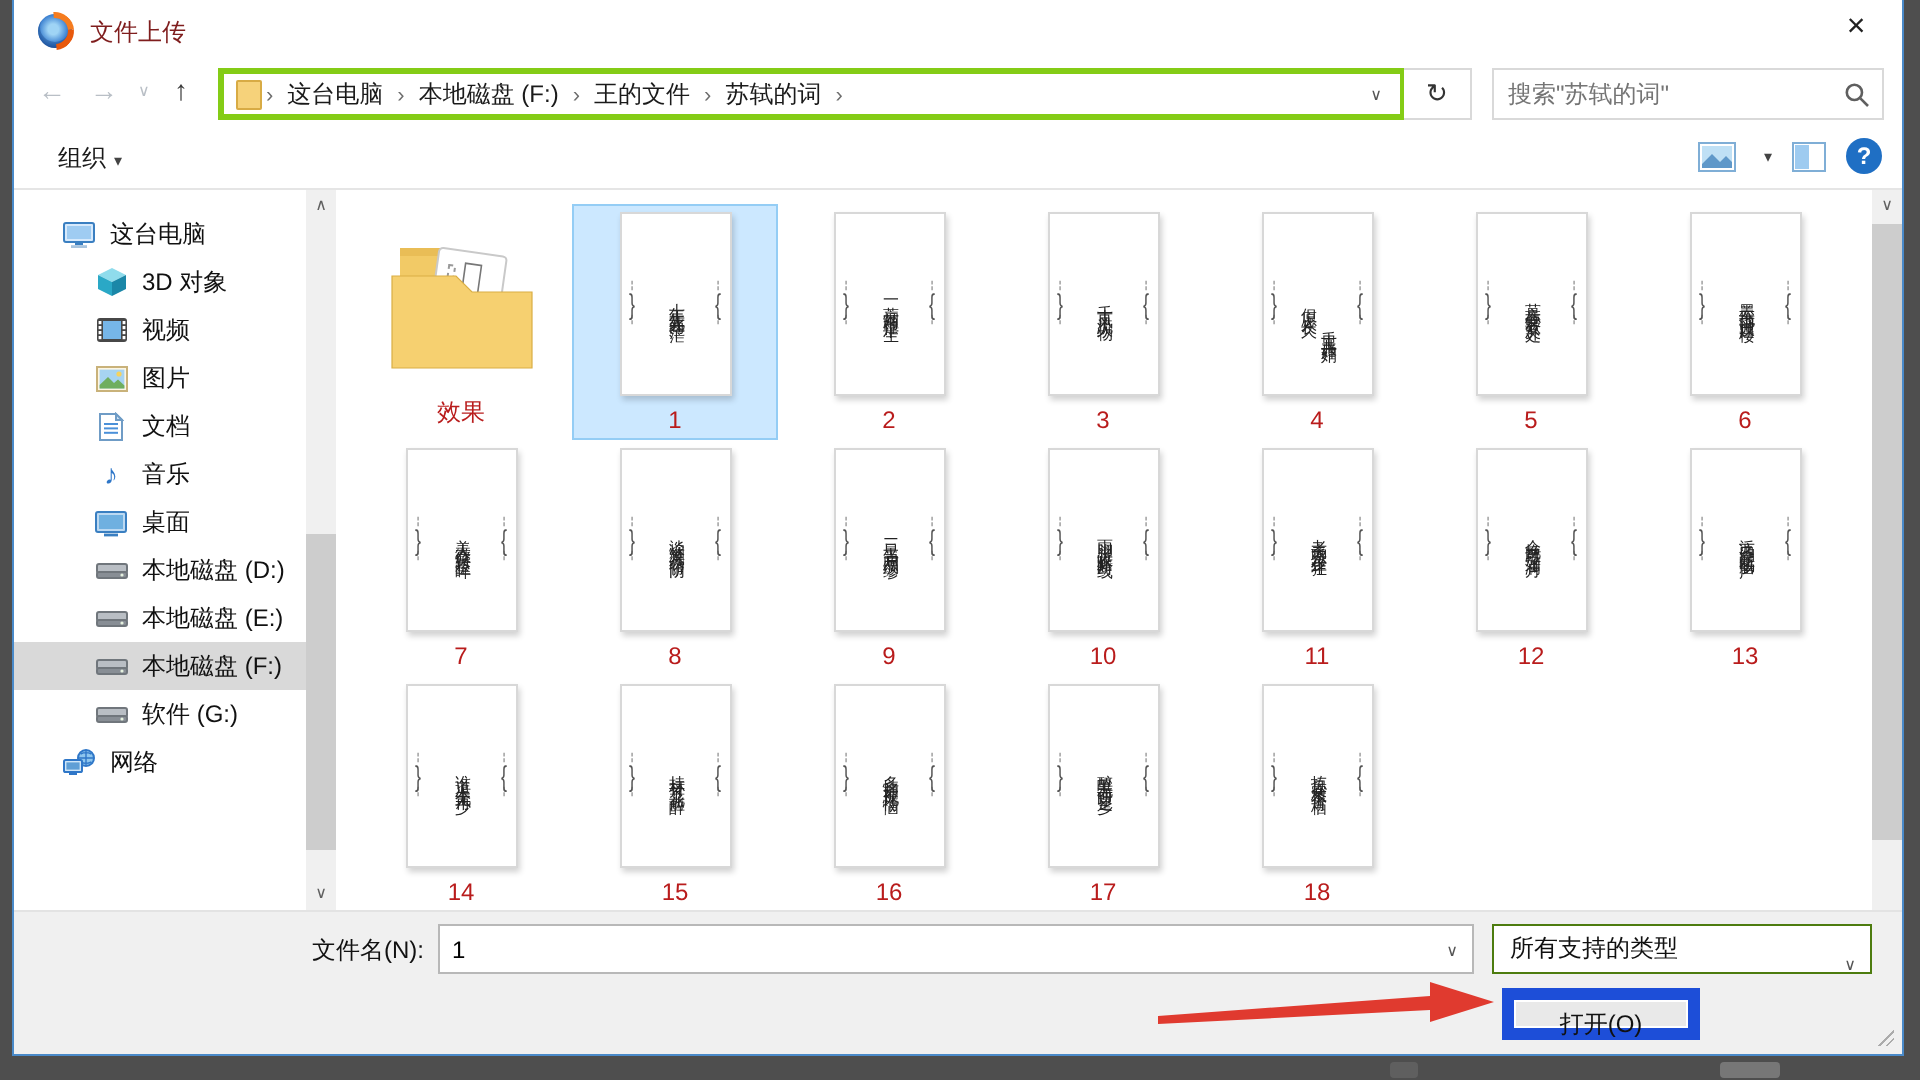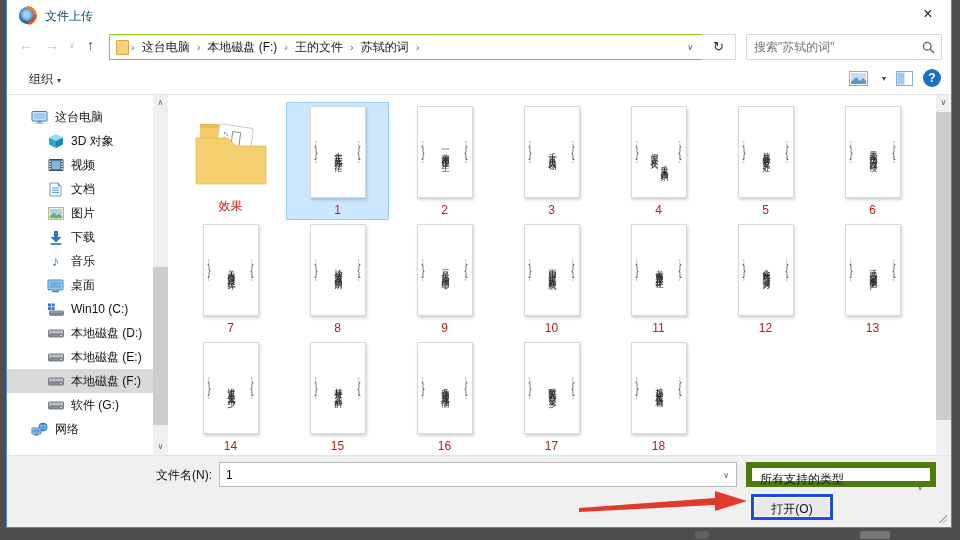--- a/index.html
+++ b/index.html
@@ -15,7 +15,7 @@
     box-shadow: inset 0 -2px 0 1px rgba(20,60,120,.35); }
   .ff-icon::after { content:""; position:absolute; inset:-1px; border-radius:50%;
     border:3px solid transparent; border-top-color:#f57c1f; border-right-color:#e8590c; transform:rotate(40deg); }
-  .win-title { position:absolute; left:38px; top:8px; font-size:12px; color:#0c4a6e; }
+  .win-title { position:absolute; left:38px; top:8px; font-size:12px; color:#7f1d1d; }
   .close-btn { position:absolute; right:8px; top:2px; width:30px; height:24px; text-align:center; line-height:24px; font-size:16px; color:#222; cursor:pointer; }
 
   

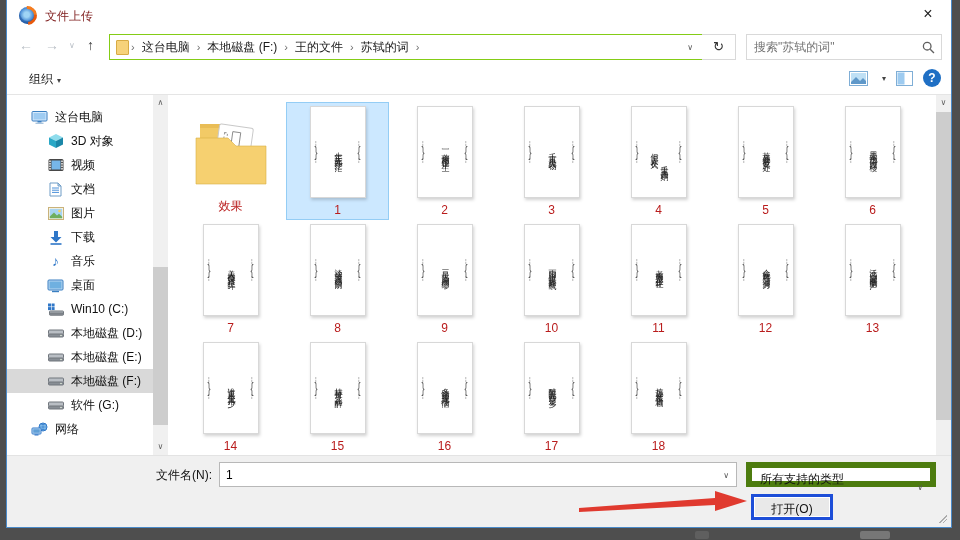--- a/index.html
+++ b/index.html
@@ -25,7 +25,7 @@
   .nav-fwd { left:38px; color:#b9bfc6; }
   .nav-chev { left:62px; top:11px; font-size:8px; color:#b9bfc6; }
   .nav-up { left:80px; color:#3a3a3a; }
-  .addressbar { position:absolute; left:102px; top:4px; width:594px; height:26px; background:#fff; border:1px solid #84cc16; display:flex; align-items:center; padding-left:6px; }
+  .addressbar { position:absolute; left:102px; top:4px; width:594px; height:26px; background:#fff; border:3px solid #84cc16; display:flex; align-items:center; padding-left:6px; }
   .addr-folder { width:13px; height:15px; background:#f6d27a; border:1px solid #d8ab44; border-radius:1px; margin-right:2px; }
   .crumb { padding:0 7px; color:#1a1a1a; white-space:nowrap; }
   .crumb-sep { color:#6d6d6d; font-size:11px; }

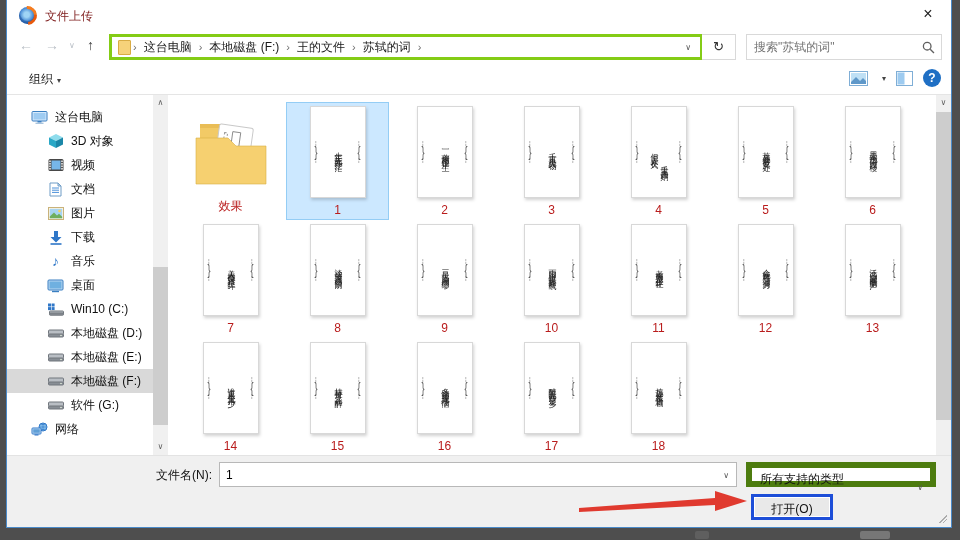--- a/index.html
+++ b/index.html
@@ -189,6 +189,17 @@
         </div>
         <div class="side-item indent">
           <span class="sicon">
+            <svg width="16" height="13" viewBox="0 0 16 13">
+              <rect x="0.5" y="0.5" width="15" height="12" fill="#fdf6e3" stroke="#c9b27a"></rect>
+              <rect x="1.8" y="1.8" width="12.4" height="9.4" fill="#a7d4f2"></rect>
+              <circle cx="11.5" cy="4" r="1.3" fill="#f6d35e"></circle>
+              <path d="M1.8 9.5 L6 5.5 L9 8.5 L11 6.8 L14.2 9.8 L14.2 11.2 L1.8 11.2 Z" fill="#6fae5f"></path>
+            </svg>
+          </span>
+          <span class="slabel">图片</span>
+        </div>
+        <div class="side-item indent">
+          <span class="sicon">
             <svg width="13" height="15" viewBox="0 0 13 15">
               <path d="M1 1 h8 l3 3 v10 h-11 z" fill="#fff" stroke="#6f9cc6"></path>
               <path d="M9 1 l3 3 h-3 z" fill="#cfe2f4" stroke="#6f9cc6"></path>
@@ -198,17 +209,6 @@
             </svg>
           </span>
           <span class="slabel">文档</span>
-        </div>
-        <div class="side-item indent">
-          <span class="sicon">
-            <svg width="16" height="13" viewBox="0 0 16 13">
-              <rect x="0.5" y="0.5" width="15" height="12" fill="#fdf6e3" stroke="#c9b27a"></rect>
-              <rect x="1.8" y="1.8" width="12.4" height="9.4" fill="#a7d4f2"></rect>
-              <circle cx="11.5" cy="4" r="1.3" fill="#f6d35e"></circle>
-              <path d="M1.8 9.5 L6 5.5 L9 8.5 L11 6.8 L14.2 9.8 L14.2 11.2 L1.8 11.2 Z" fill="#6fae5f"></path>
-            </svg>
-          </span>
-          <span class="slabel">图片</span>
         </div>
         <div class="side-item indent">
           <span class="sicon">

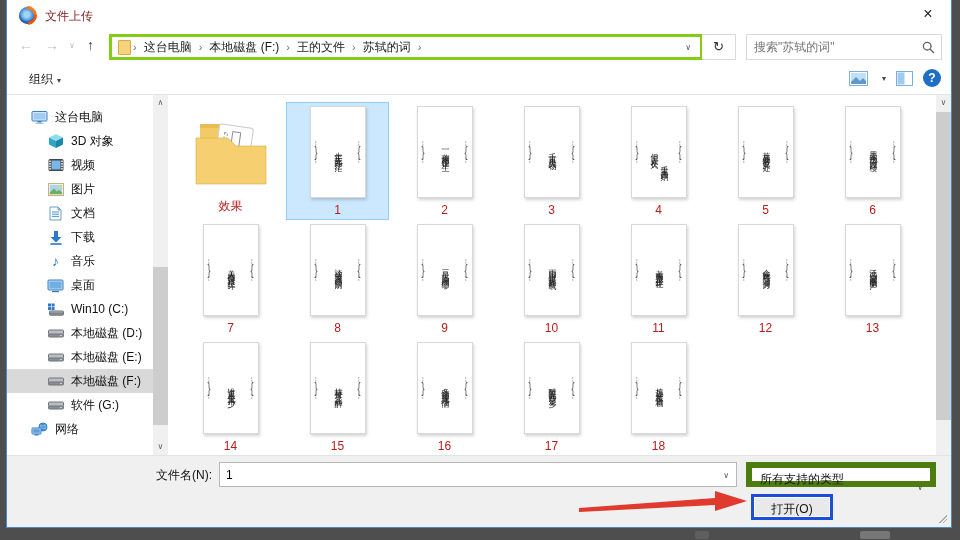--- a/index.html
+++ b/index.html
@@ -212,15 +212,6 @@
         </div>
         <div class="side-item indent">
           <span class="sicon">
-            <svg width="14" height="15" viewBox="0 0 14 15">
-              <polygon points="5,1 9,1 9,7 12.5,7 7,12.5 1.5,7 5,7" fill="#2f77c8"></polygon>
-              <rect x="1.5" y="13.2" width="11" height="1.6" fill="#2f77c8"></rect>
-            </svg>
-          </span>
-          <span class="slabel">下载</span>
-        </div>
-        <div class="side-item indent">
-          <span class="sicon">
             <span style="color:#2f77c8;font-size:14px;line-height:14px;">♪</span>
           </span>
           <span class="slabel">音乐</span>

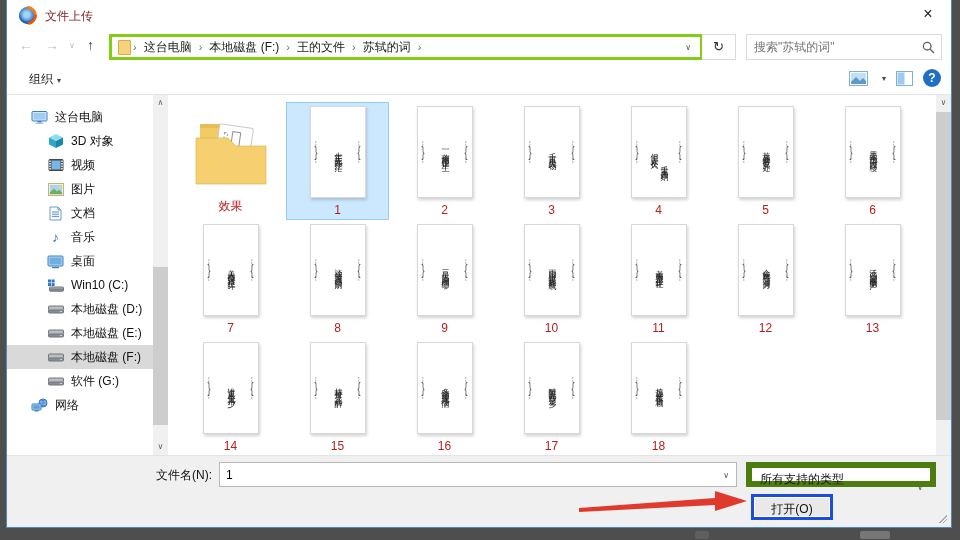--- a/index.html
+++ b/index.html
@@ -228,19 +228,6 @@
         </div>
         <div class="side-item indent">
           <span class="sicon">
-            <svg width="16" height="13" viewBox="0 0 16 13">
-              <rect x="0" y="0.5" width="3" height="3" fill="#2f77c8"></rect>
-              <rect x="3.6" y="0.5" width="3" height="3" fill="#2f77c8"></rect>
-              <rect x="0" y="4.1" width="3" height="3" fill="#2f77c8"></rect>
-              <rect x="3.6" y="4.1" width="3" height="3" fill="#2f77c8"></rect>
-              <rect x="1.5" y="8" width="14" height="2.8" rx="0.8" fill="#b9bec4" stroke="#70767c"></rect>
-              <rect x="1.5" y="10" width="14" height="2.2" rx="0.8" fill="#888e95" stroke="#70767c"></rect>
-            </svg>
-          </span>
-          <span class="slabel">Win10 (C:)</span>
-        </div>
-        <div class="side-item indent">
-          <span class="sicon">
             <svg width="16" height="12" viewBox="0 0 16 12">
               <rect x="0.5" y="3" width="15" height="4.5" rx="1" fill="#b9bec4" stroke="#70767c"></rect>
               <rect x="0.5" y="7" width="15" height="3" rx="1" fill="#888e95" stroke="#70767c"></rect>

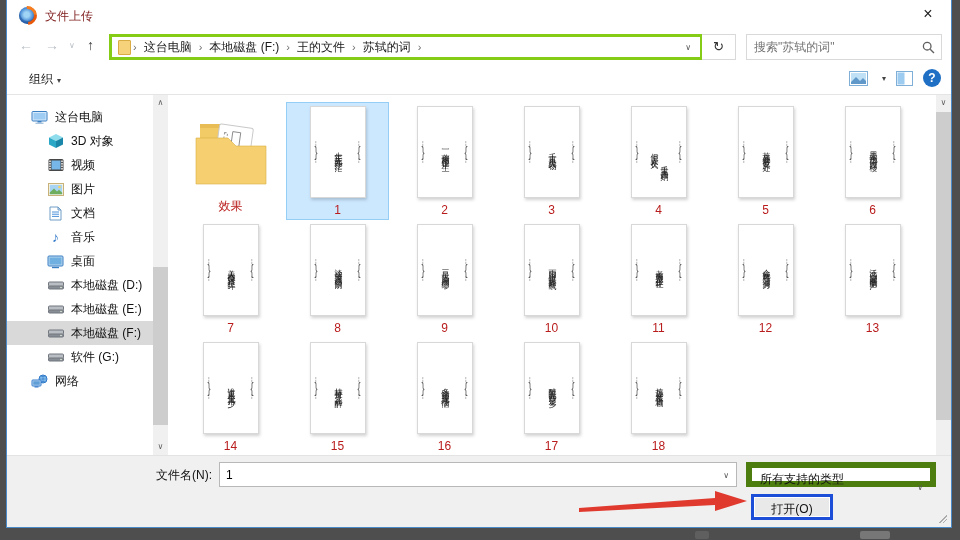--- a/index.html
+++ b/index.html
@@ -87,7 +87,7 @@
   .fn-combo { position:absolute; left:212px; top:6px; width:518px; height:25px; background:#fff; border:1px solid #b8b8b8; }
   .fn-combo input { position:absolute; left:6px; top:1px; width:480px; height:21px; border:none; outline:none; font-size:12px; font-family:inherit; color:#000; }
   .combo-chev { position:absolute; right:7px; top:8px; font-size:8px; color:#555; }
-  .ft-combo { position:absolute; left:739px; top:6px; width:190px; height:25px; background:#fff; border:6px solid #4d7c0f; line-height:23px; padding-left:8px; font-size:12px; color:#111; }
+  .ft-combo { position:absolute; left:739px; top:6px; width:190px; height:25px; background:#fff; border:1px solid #4d7c0f; line-height:23px; padding-left:8px; font-size:12px; color:#111; }
   .btn { position:absolute; top:38px; height:26px; text-align:center; line-height:24px; font-size:12px; color:#111; cursor:pointer; }
   .btn-open { left:744px; width:82px; background:#e9e9e9; border:3px solid #1d4ed8; box-shadow:inset 0 0 0 1px #fff; }
   .btn-cancel { left:849px; width:80px; background:#e1e1e1; border:1px solid #adadad; }

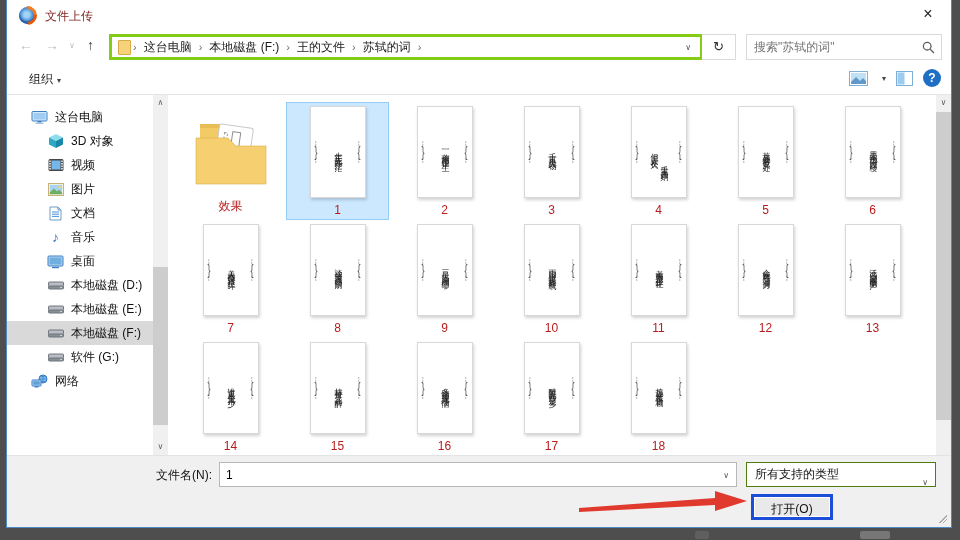--- a/index.html
+++ b/index.html
@@ -89,7 +89,7 @@
   .combo-chev { position:absolute; right:7px; top:8px; font-size:8px; color:#555; }
   .ft-combo { position:absolute; left:739px; top:6px; width:190px; height:25px; background:#fff; border:1px solid #4d7c0f; line-height:23px; padding-left:8px; font-size:12px; color:#111; }
   .btn { position:absolute; top:38px; height:26px; text-align:center; line-height:24px; font-size:12px; color:#111; cursor:pointer; }
-  .btn-open { left:744px; width:82px; background:#e9e9e9; border:3px solid #1d4ed8; box-shadow:inset 0 0 0 1px #fff; }
+  .btn-open { left:744px; width:99px; background:#e9e9e9; border:6px solid #1d4ed8; box-shadow:inset 0 0 0 1px #fff; }
   .btn-cancel { left:849px; width:80px; background:#e1e1e1; border:1px solid #adadad; }
   .arrow-svg { position:absolute; left:570px; top:32px; pointer-events:none; }
   .grip { position:absolute; right:4px; bottom:4px; width:8px; height:8px;

